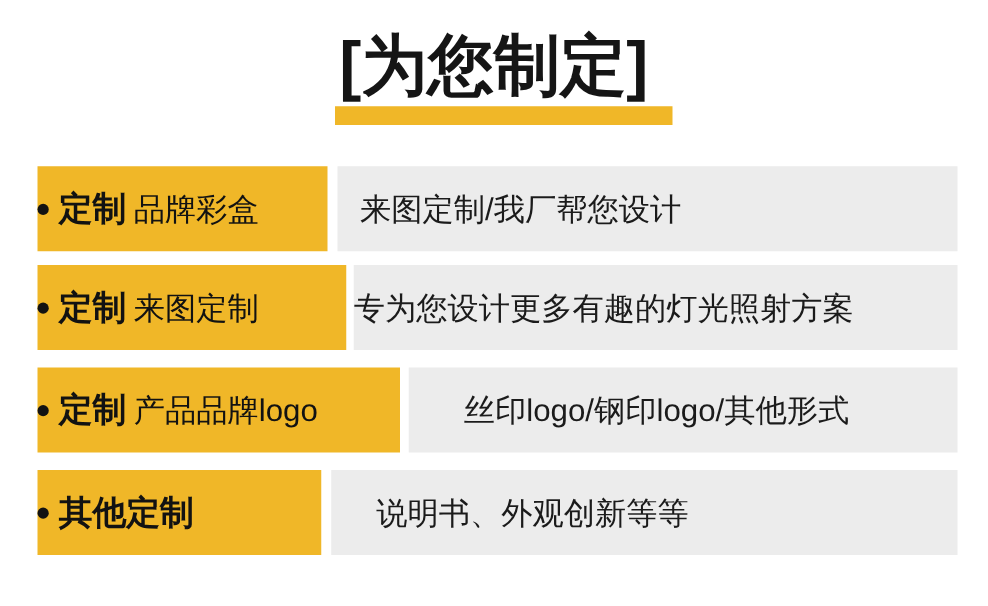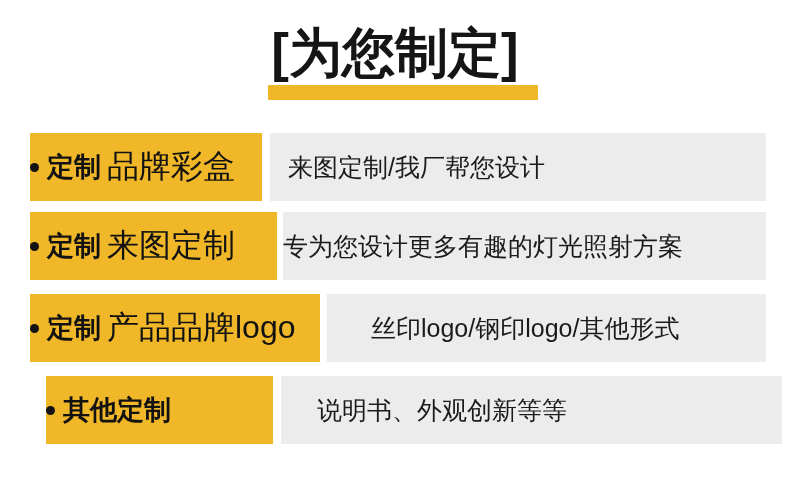--- a/index.html
+++ b/index.html
@@ -82,7 +82,7 @@
     white-space: nowrap;
   }
   .tag-light {
-    font-size: 32px;
+    font-size: 25px;
     font-weight: normal;
     color: #121212;
     margin-left: 6px;

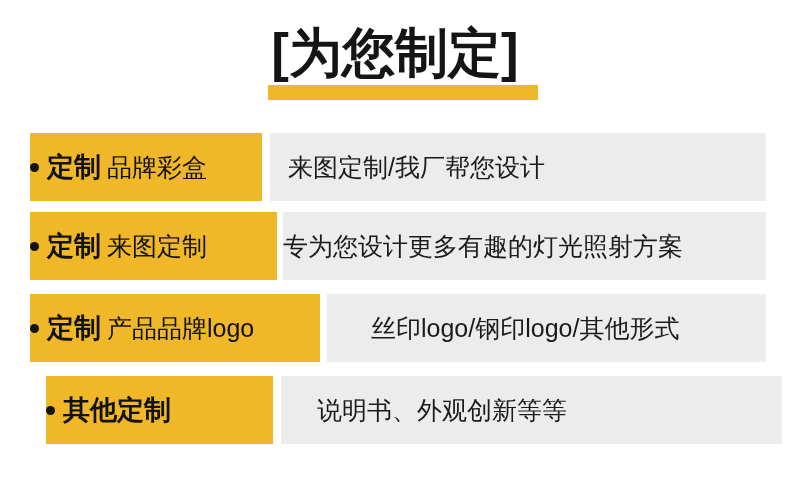--- a/index.html
+++ b/index.html
@@ -117,7 +117,7 @@
   #row-3 .row-tag { width: 290px; }
   #row-3 .row-desc { left: 297px; width: 439px; padding-left: 44px; }
 
-  #row-4 { top: 376px; width: 608px; margin-left: 16px; }
+  #row-4 { top: 376px; width: 608px; }
   #row-4 .row-tag { width: 227px; }
   #row-4 .row-desc { left: 235px; width: 501px; padding-left: 36px; }
 </style>

